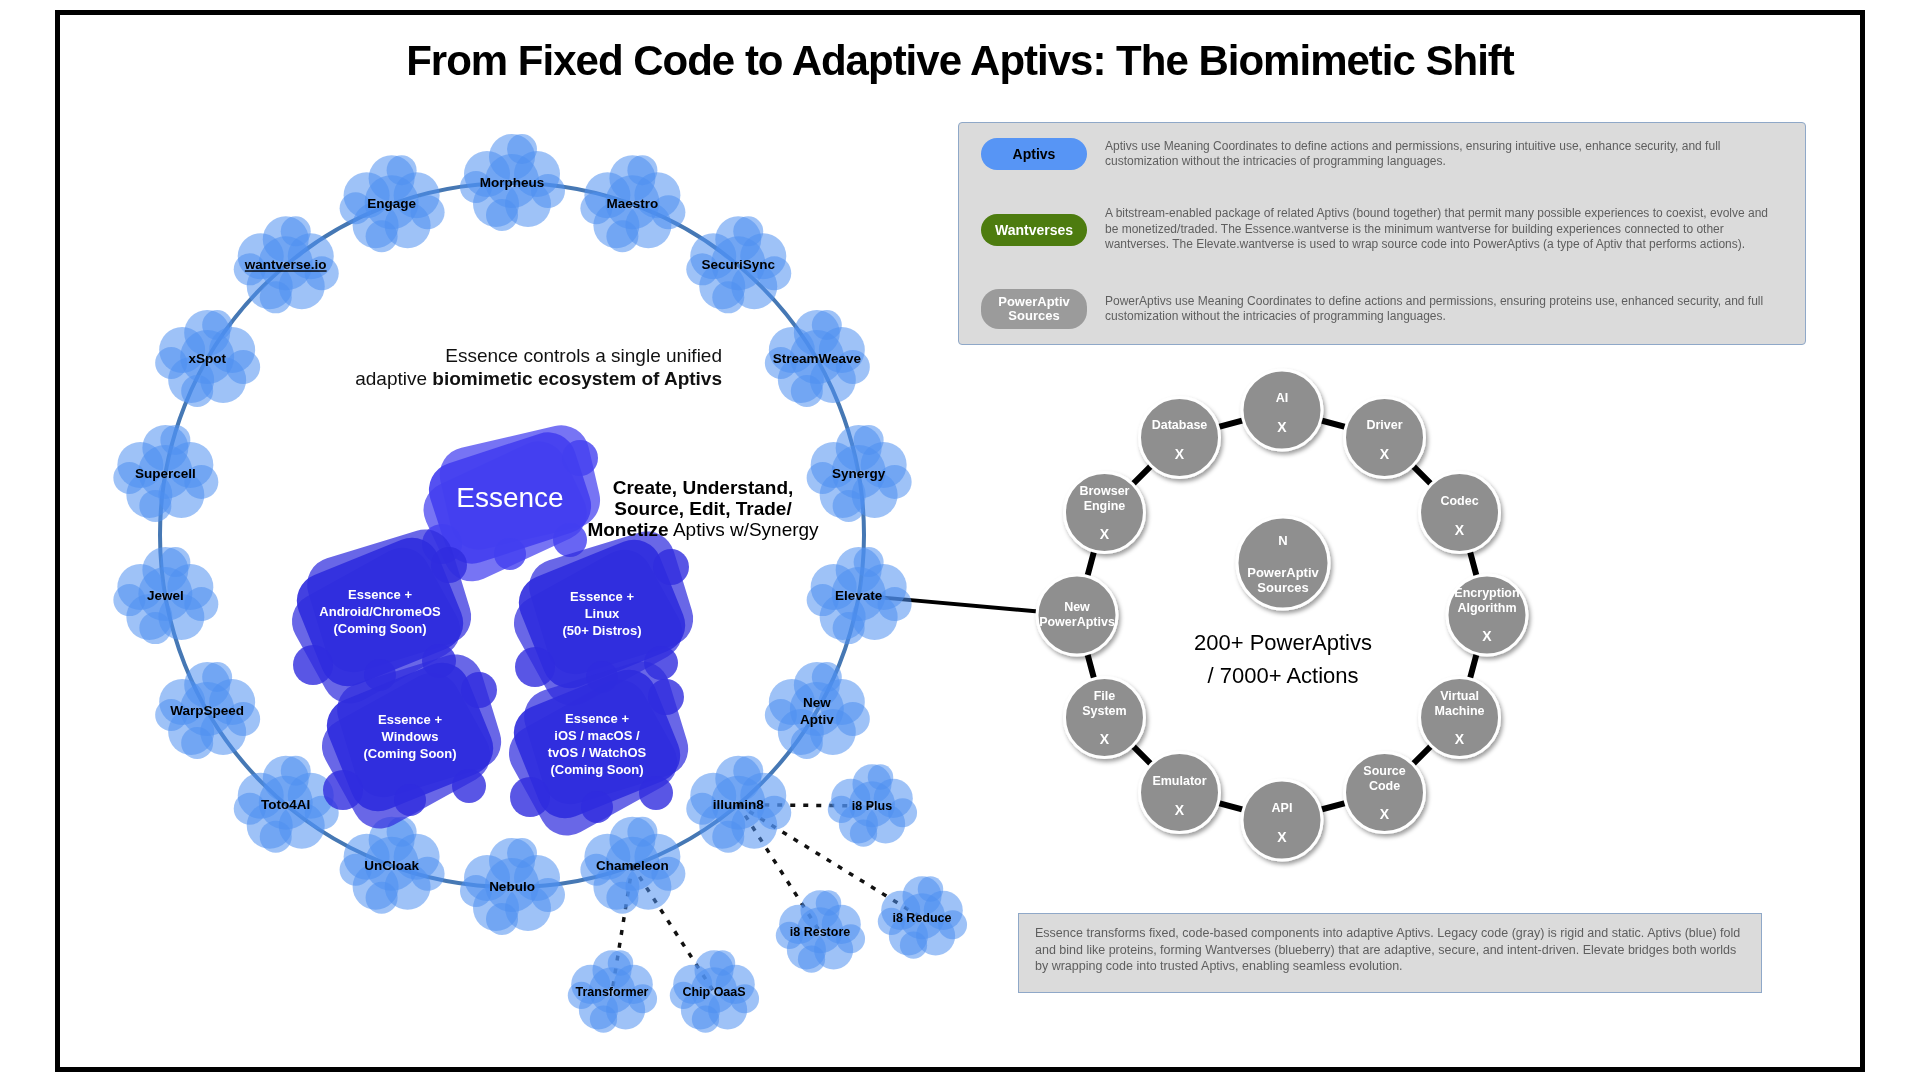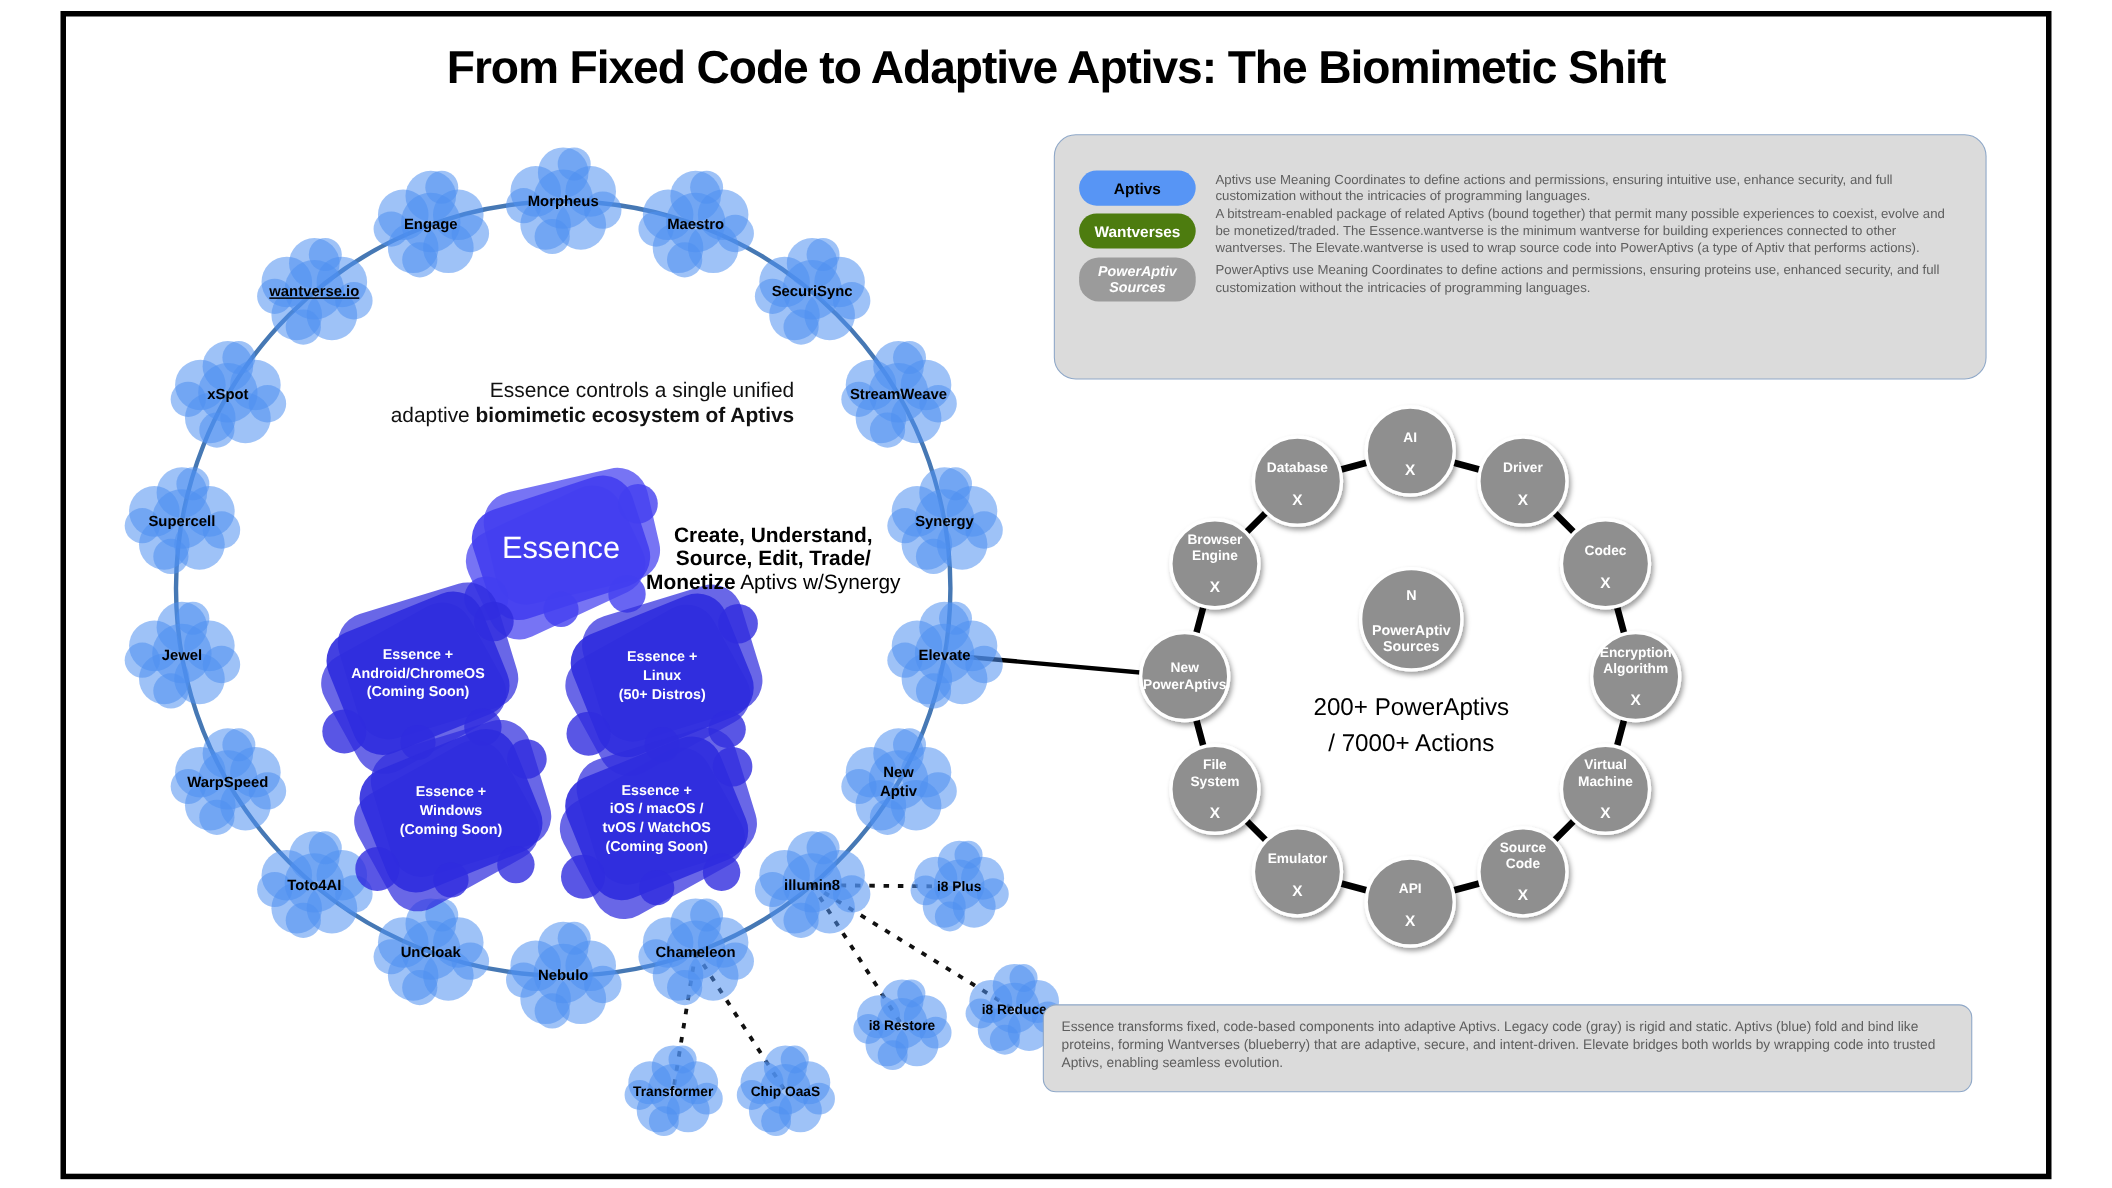--- a/index.html
+++ b/index.html
@@ -16,8 +16,8 @@
           font-size:19px;line-height:21px;font-weight:700;color:#000;}
   .create .reg{font-weight:400;}
   .panel{position:absolute;background:#DBDBDB;border:1.5px solid #8FA8C8;box-sizing:border-box;}
-  .legend{left:958px;top:122px;width:848px;height:223px;border-radius:20px;
-          display:flex;flex-direction:column;justify-content:flex-start;padding:32px 22px;}
+  .legend{left:958px;top:122px;width:848px;height:223px;border-radius:4px;
+          display:flex;flex-direction:column;justify-content:space-between;padding:15px 22px;}
   .lrow{display:flex;align-items:center;gap:18px;}
   .badge{flex:0 0 106px;box-sizing:border-box;padding:8px 5px;border-radius:18px;
          font-weight:700;font-size:14px;text-align:center;}

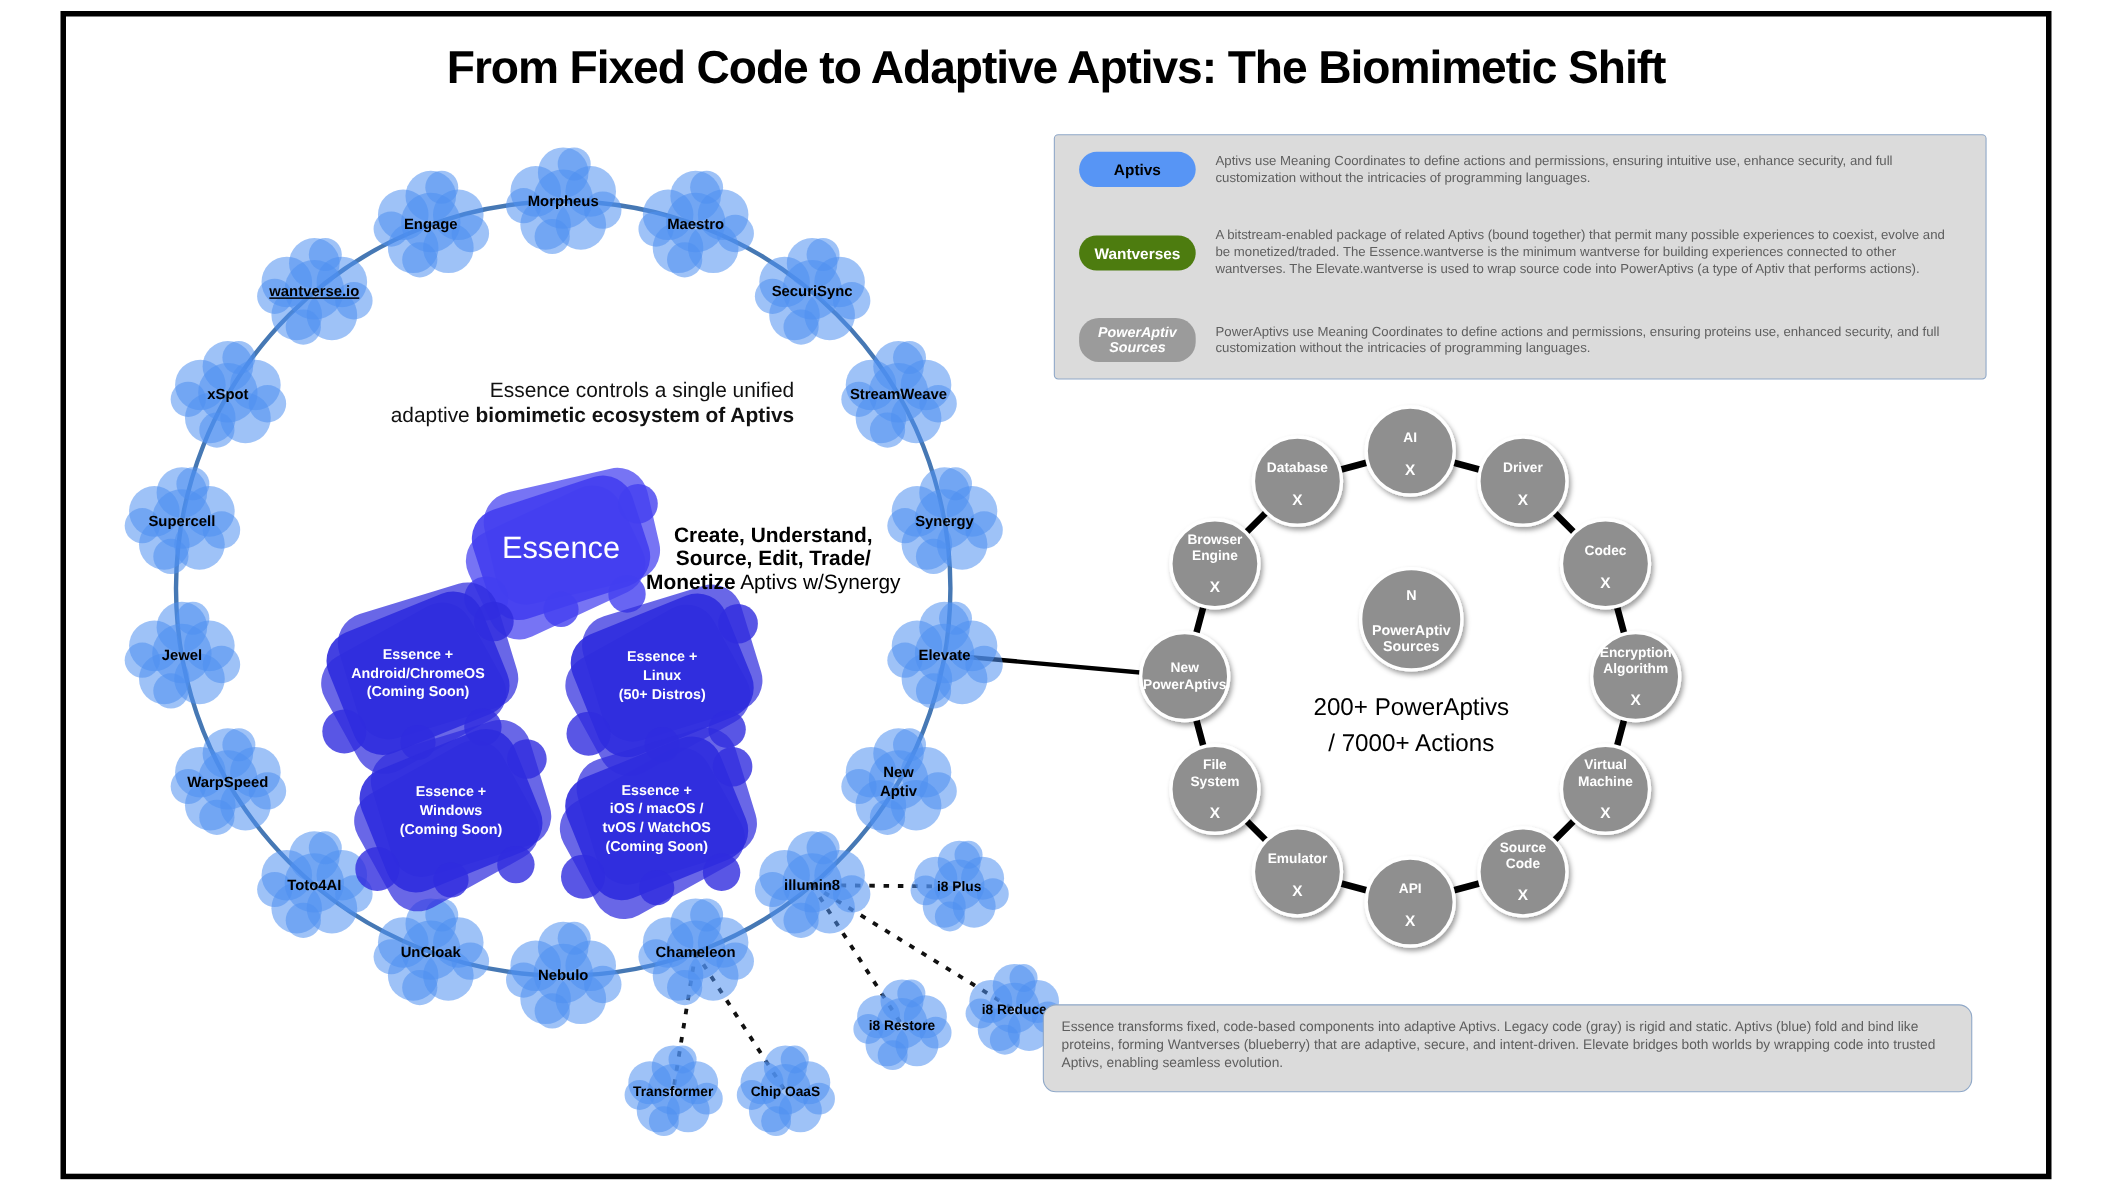--- a/index.html
+++ b/index.html
@@ -23,7 +23,7 @@
          font-weight:700;font-size:14px;text-align:center;}
   .b1{background:#5795F5;color:#000;}
   .b2{background:#4d7c0f;color:#fff;}
-  .b3{background:#9B9B9B;color:#fff;font-size:13px;line-height:14px;padding:6px 4px;font-style:italic;}
+  .b3{background:#9B9B9B;color:#fff;font-size:13px;line-height:14px;padding:6px 4px;}
   .lrow p{margin:0;flex:1;font-size:12px;line-height:15.5px;color:#5E5E5E;}
   .footer{left:948px;top:913px;width:845px;height:80px;border-radius:12px;padding:11px 16px;}
   .footer p{margin:0;font-size:12.5px;line-height:16.5px;color:#5E5E5E;}

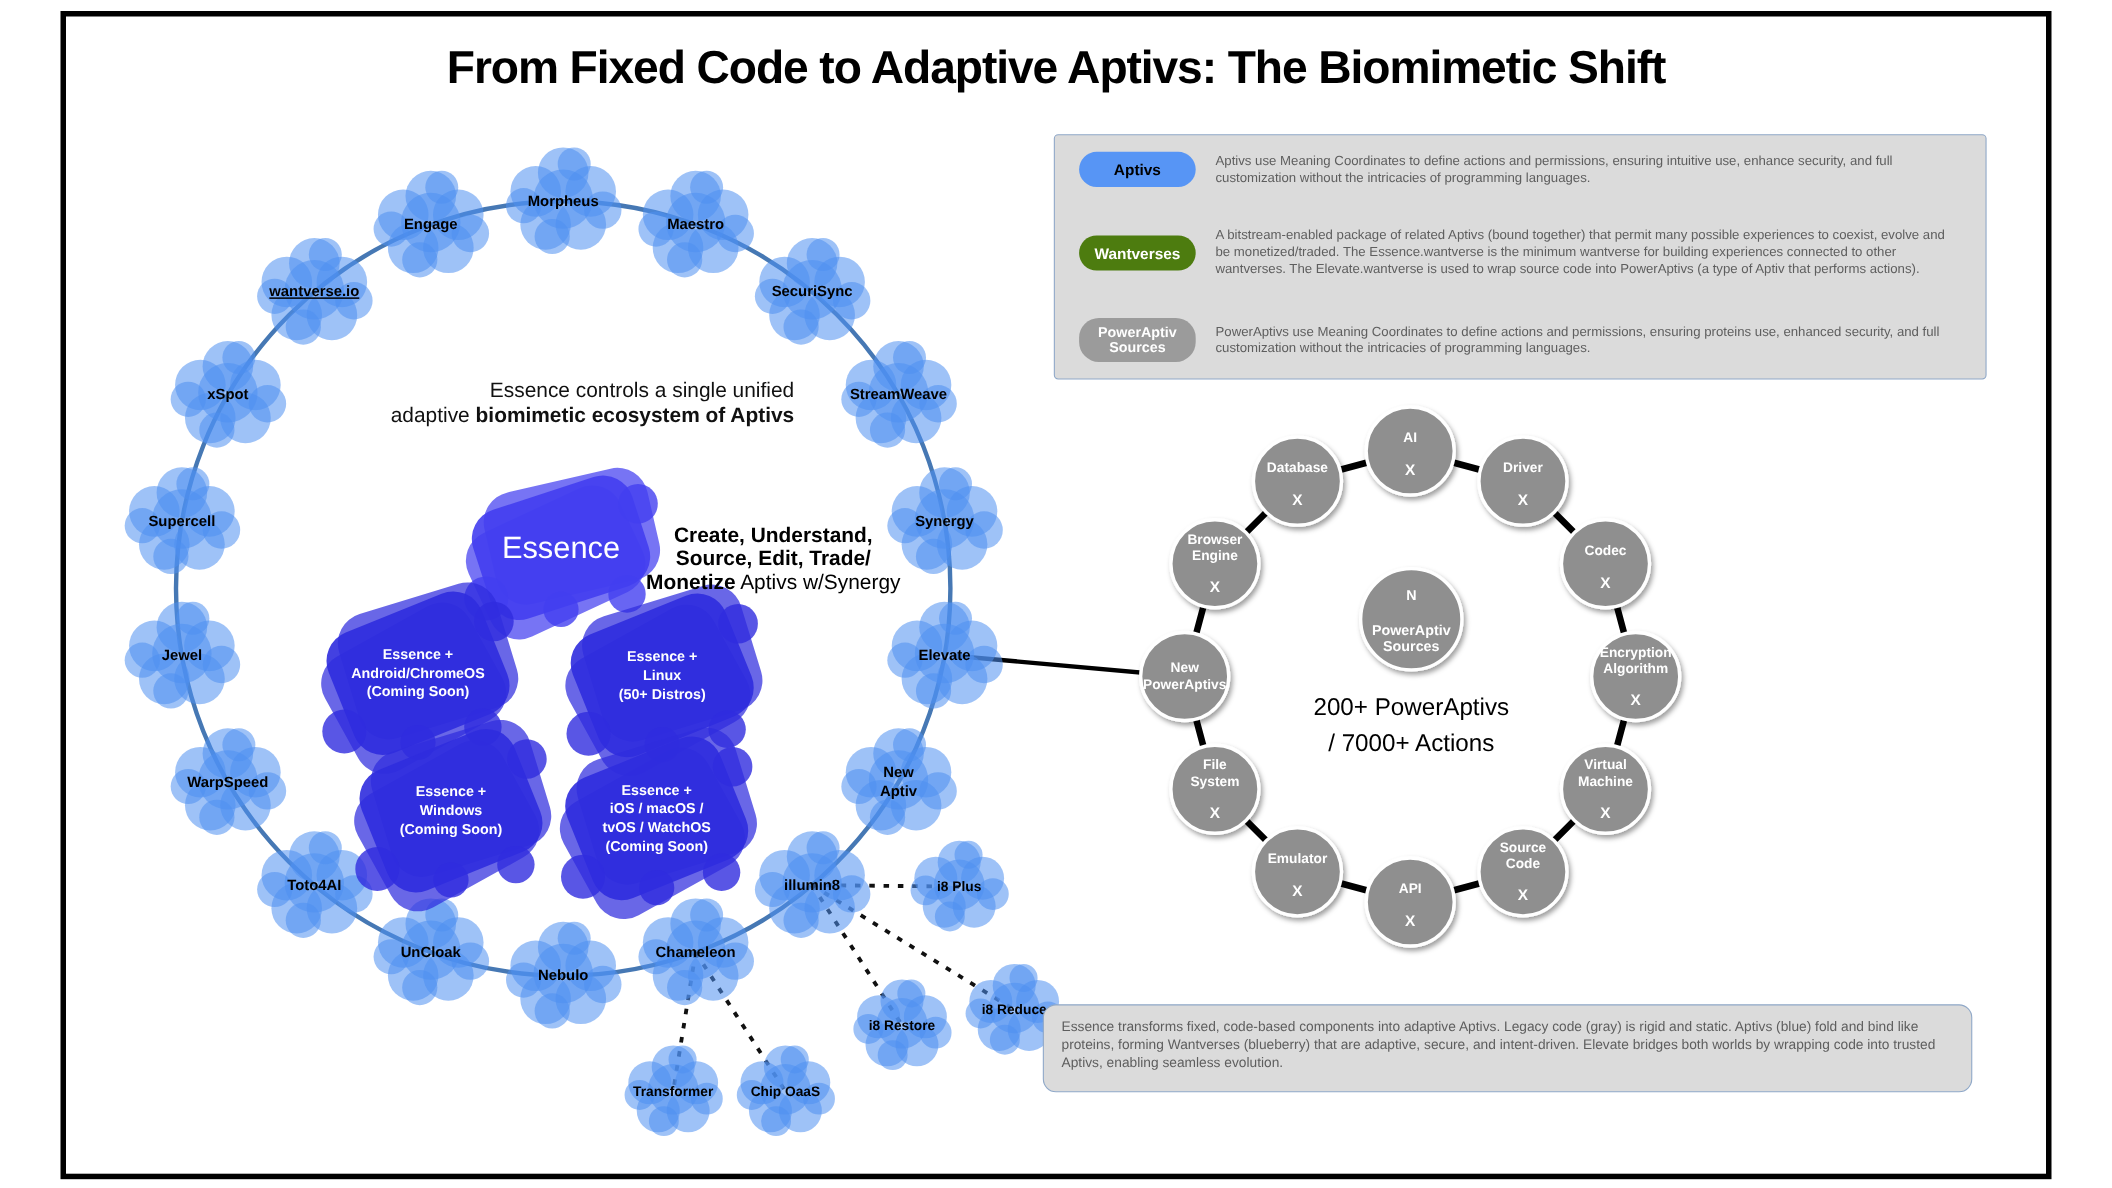--- a/index.html
+++ b/index.html
@@ -25,7 +25,7 @@
   .b2{background:#4d7c0f;color:#fff;}
   .b3{background:#9B9B9B;color:#fff;font-size:13px;line-height:14px;padding:6px 4px;}
   .lrow p{margin:0;flex:1;font-size:12px;line-height:15.5px;color:#5E5E5E;}
-  .footer{left:948px;top:913px;width:845px;height:80px;border-radius:12px;padding:11px 16px;}
+  .footer{left:1018px;top:913px;width:744px;height:80px;border-radius:0;padding:11px 16px;}
   .footer p{margin:0;font-size:12.5px;line-height:16.5px;color:#5E5E5E;}
 </style>
 </head>

